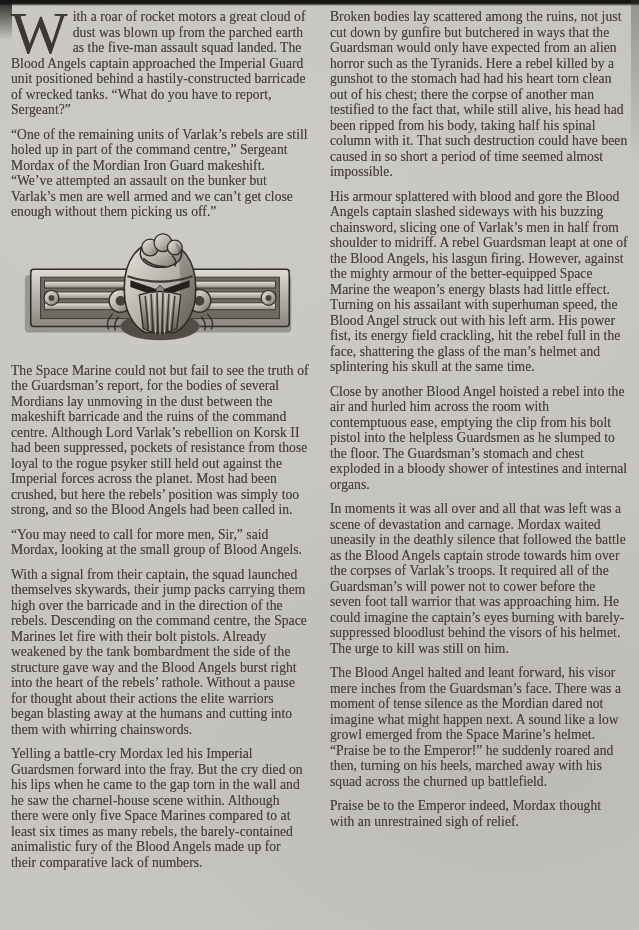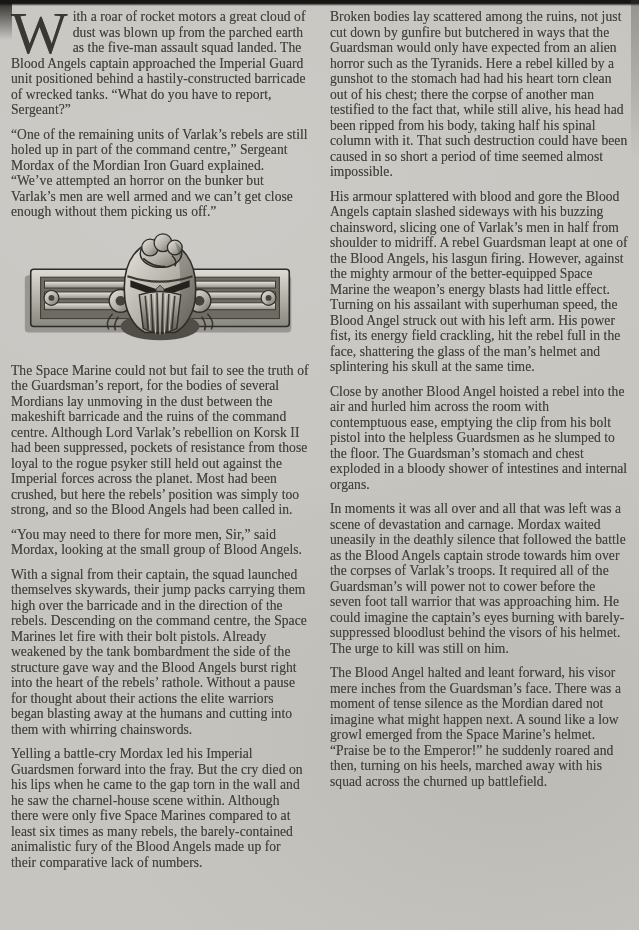--- a/index.html
+++ b/index.html
@@ -74,7 +74,7 @@
       <p>
         <span class="dropcap">W</span><span>ith a roar of rocket motors a great cloud of dust was blown up from the parched earth as the five-man assault squad landed. The Blood Angels captain approached the Imperial Guard unit positioned behind a hastily-constructed barricade of wrecked tanks. “What do you have to report, Sergeant?”</span>
       </p>
-      <p>“One of the remaining units of Varlak’s rebels are still holed up in part of the command centre,” Sergeant Mordax of the Mordian Iron Guard explained. “We’ve attempted an horror on the bunker but Varlak’s men are well armed and we can’t get close enough without them picking us off.”</p>
+      <p>“One of the remaining units of Varlak’s rebels are still holed up in part of the command centre,” Sergeant Mordax of the Mordian Iron Guard makeshift. “We’ve attempted an assault on the bunker but Varlak’s men are well armed and we can’t get close enough without them picking us off.”</p>
 
       
       <svg class="illustration" viewBox="0 0 302 120" aria-hidden="true">

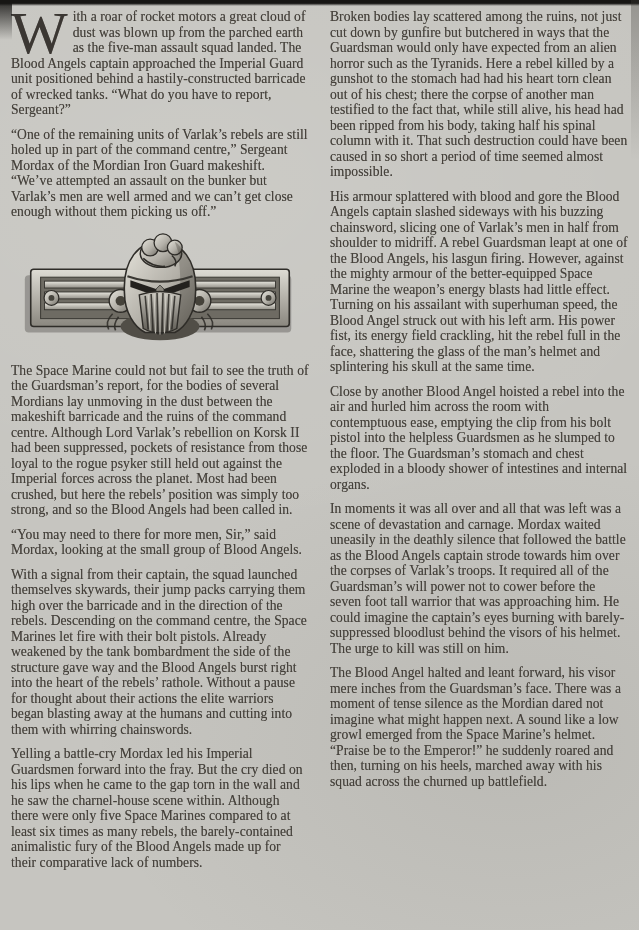--- a/index.html
+++ b/index.html
@@ -181,7 +181,7 @@
       </svg>
 
       <p>The Space Marine could not but fail to see the truth of the Guardsman’s report, for the bodies of several Mordians lay unmoving in the dust between the makeshift barricade and the ruins of the command centre. Although Lord Varlak’s rebellion on Korsk II had been suppressed, pockets of resistance from those loyal to the rogue psyker still held out against the Imperial forces across the planet. Most had been crushed, but here the rebels’ position was simply too strong, and so the Blood Angels had been called in.</p>
-      <p>“You may need to there for more men, Sir,” said Mordax, looking at the small group of Blood Angels.</p>
+      <p>“You may need to call for more men, Sir,” said Mordax, looking at the small group of Blood Angels.</p>
       <p>With a signal from their captain, the squad launched themselves skywards, their jump packs carrying them high over the barricade and in the direction of the rebels. Descending on the command centre, the Space Marines let fire with their bolt pistols. Already weakened by the tank bombardment the side of the structure gave way and the Blood Angels burst right into the heart of the rebels’ rathole. Without a pause for thought about their actions the elite warriors began blasting away at the humans and cutting into them with whirring chainswords.</p>
       <p>Yelling a battle-cry Mordax led his Imperial Guardsmen forward into the fray. But the cry died on his lips when he came to the gap torn in the wall and he saw the charnel-house scene within. Although there were only five Space Marines compared to at least six times as many rebels, the barely-contained animalistic fury of the Blood Angels made up for their comparative lack of numbers.</p>
     </div>

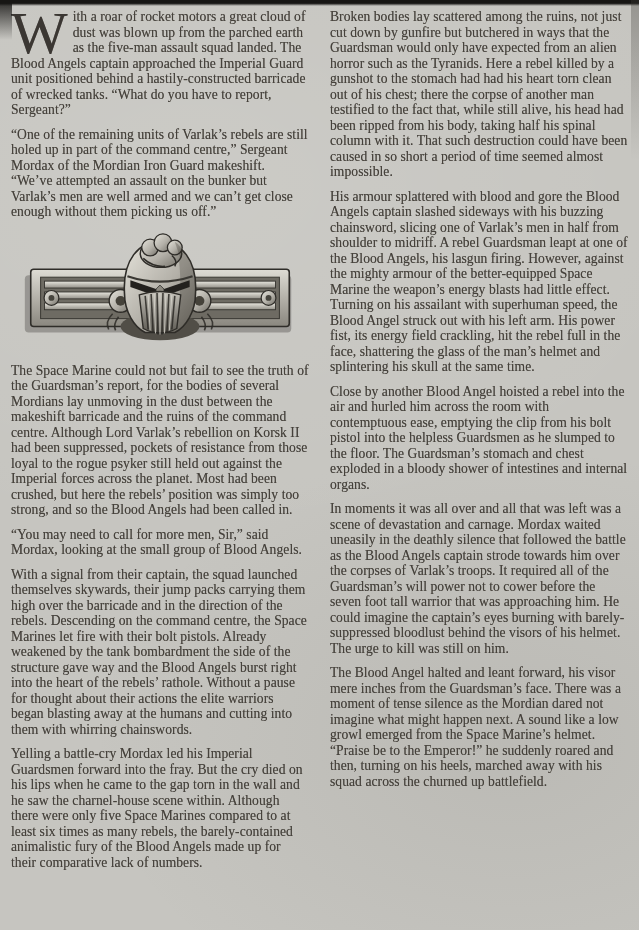--- a/index.html
+++ b/index.html
@@ -192,6 +192,7 @@
       <p>Close by another Blood Angel hoisted a rebel into the air and hurled him across the room with contemptuous ease, emptying the clip from his bolt pistol into the helpless Guardsmen as he slumped to the floor. The Guardsman’s stomach and chest exploded in a bloody shower of intestines and internal organs.</p>
       <p>In moments it was all over and all that was left was a scene of devastation and carnage. Mordax waited uneasily in the deathly silence that followed the battle as the Blood Angels captain strode towards him over the corpses of Varlak’s troops. It required all of the Guardsman’s will power not to cower before the seven foot tall warrior that was approaching him. He could imagine the captain’s eyes burning with barely-suppressed bloodlust behind the visors of his helmet. The urge to kill was still on him.</p>
       <p>The Blood Angel halted and leant forward, his visor mere inches from the Guardsman’s face. There was a moment of tense silence as the Mordian dared not imagine what might happen next. A sound like a low growl emerged from the Space Marine’s helmet. “Praise be to the Emperor!” he suddenly roared and then, turning on his heels, marched away with his squad across the churned up battlefield.</p>
+      <p>Praise be to the Emperor indeed, Mordax thought with an unrestrained sigh of relief.</p>
     </div>
 
   </div>

